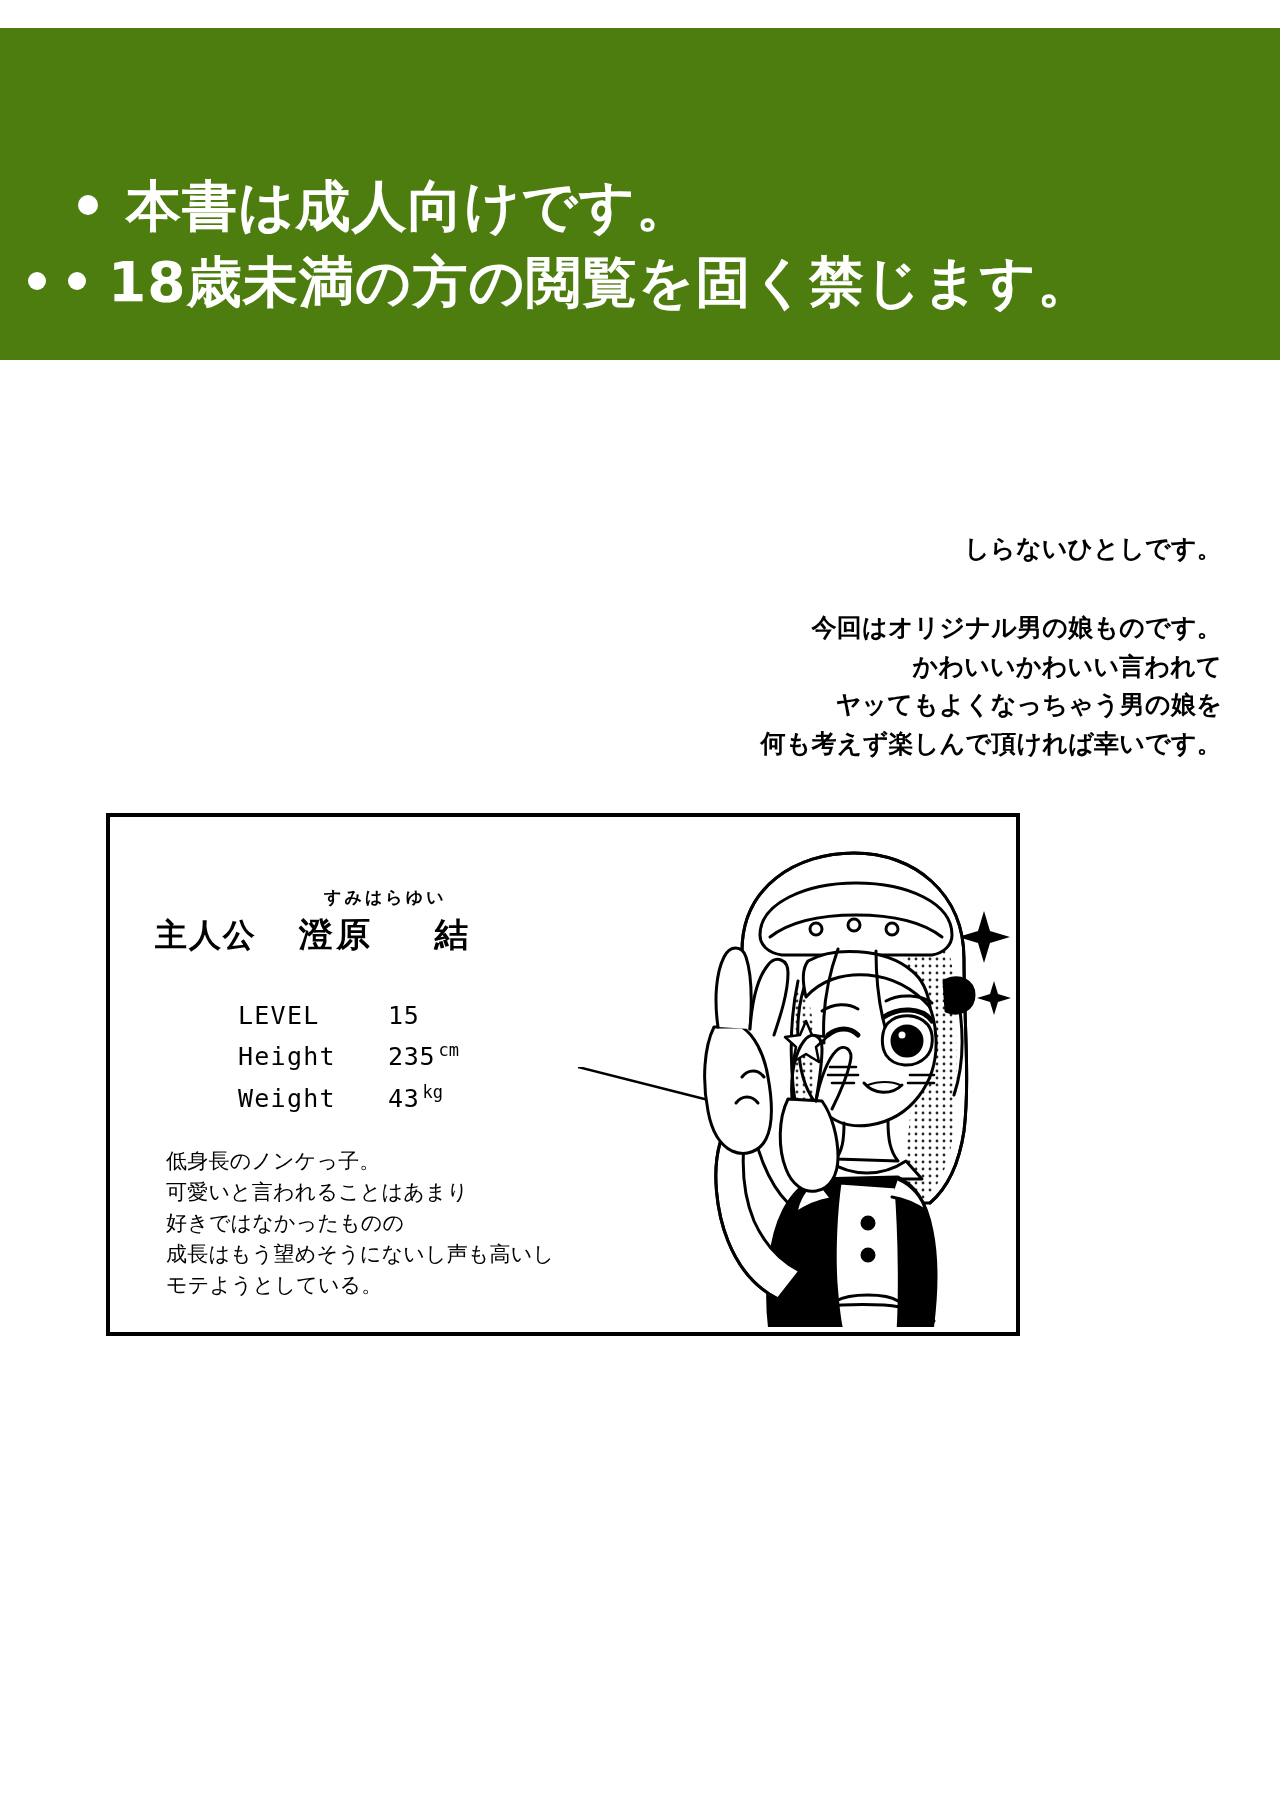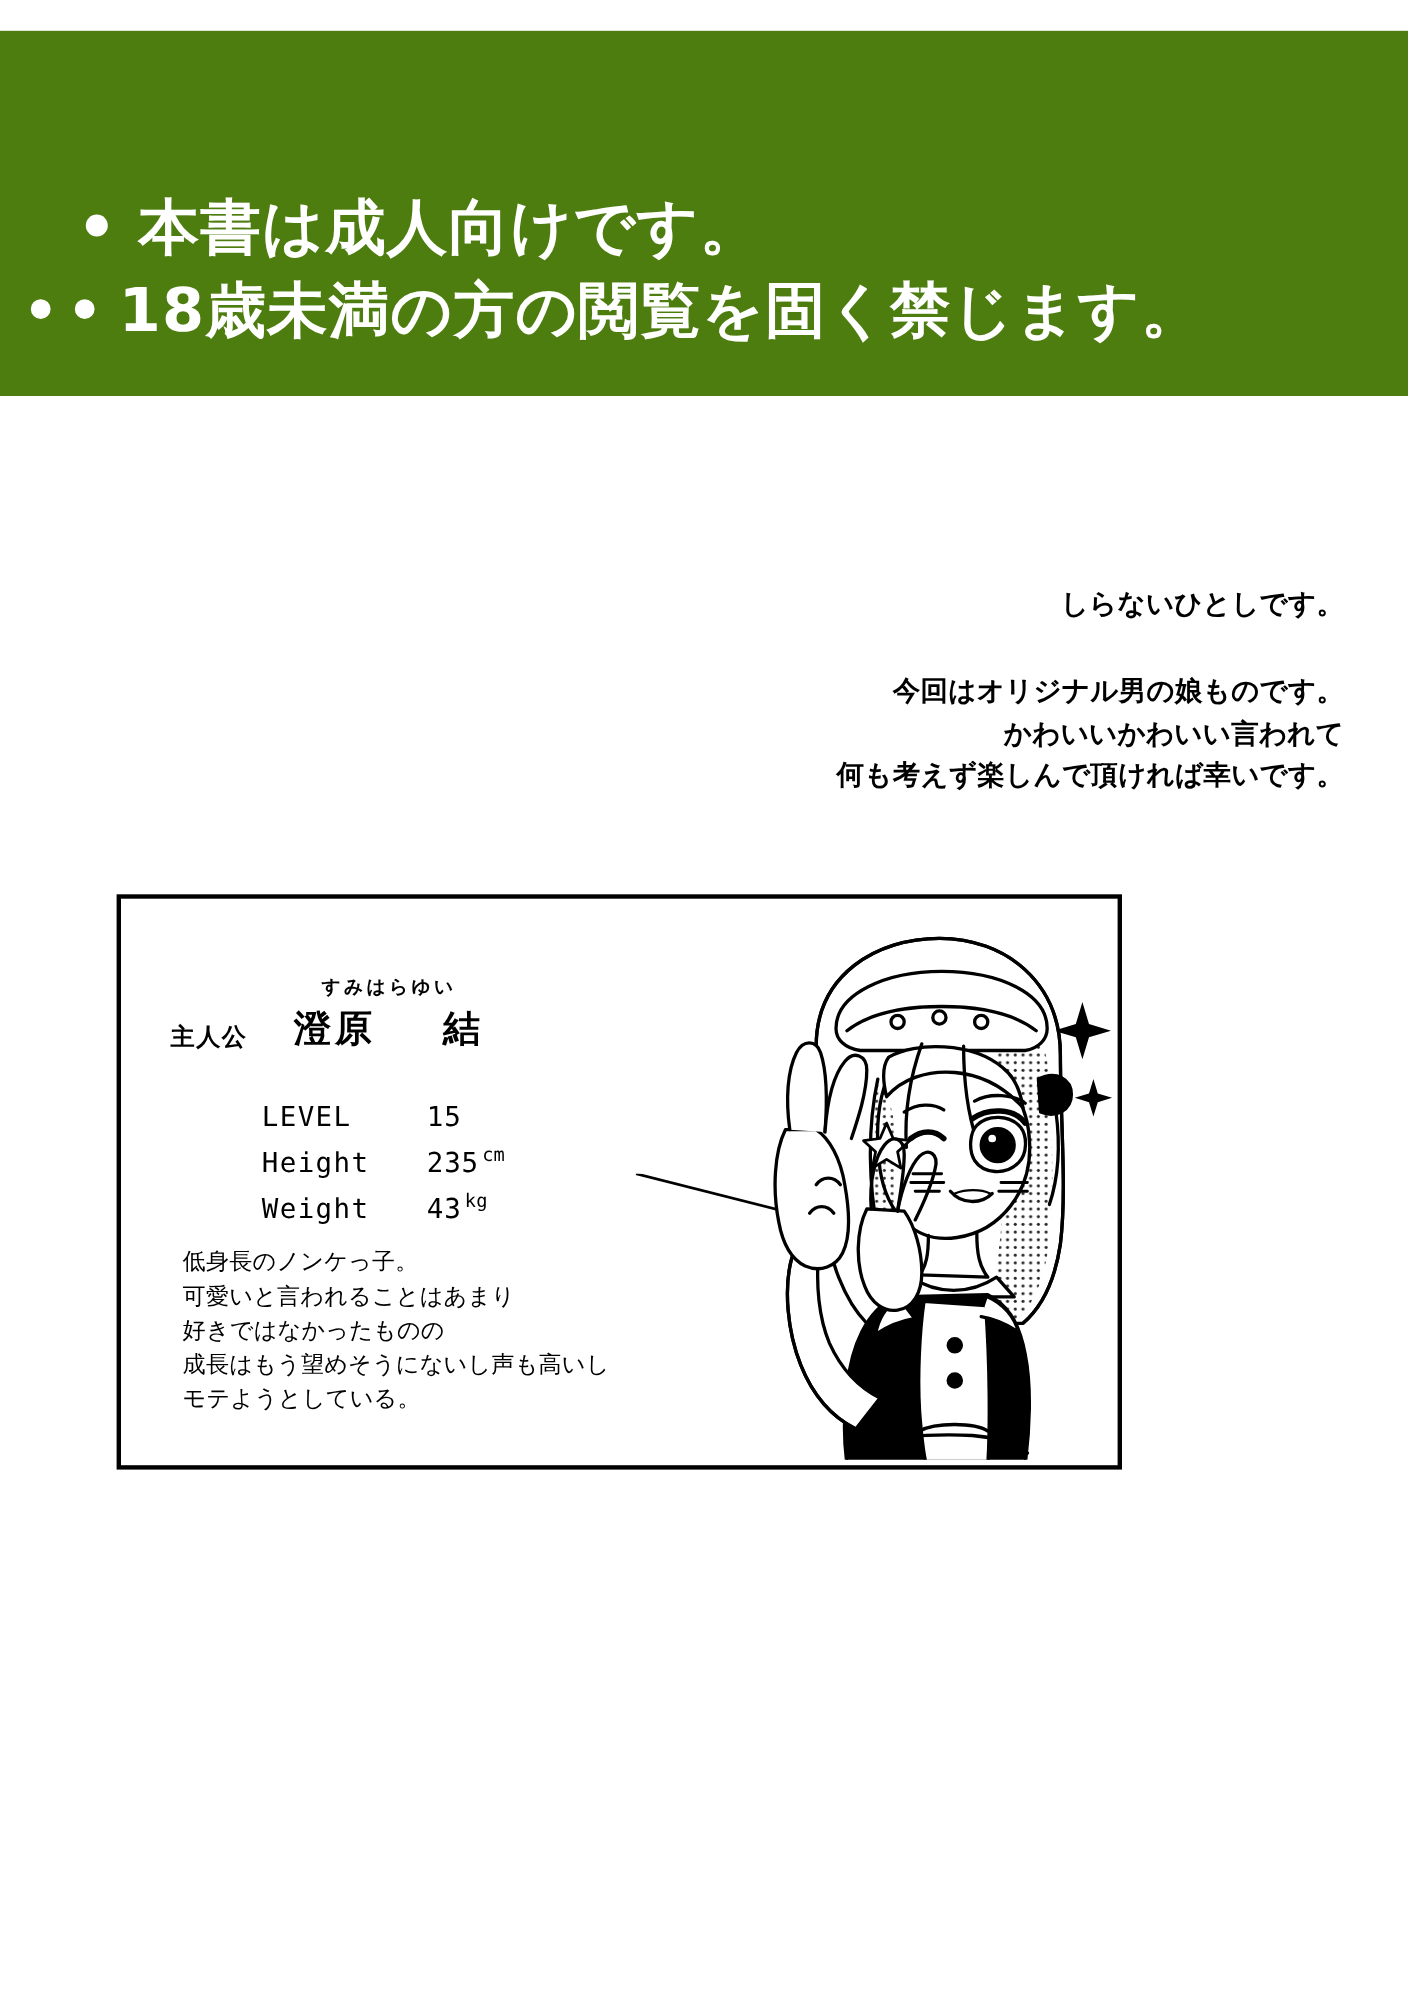--- a/index.html
+++ b/index.html
@@ -175,6 +175,7 @@
   <div class="intro">しらないひとしです。</div>
   <div class="body-line">今回はオリジナル男の娘ものです。</div>
   <div class="body-line">かわいいかわいい言われて</div>
+  <div class="body-line">ヤッてもよくなっちゃう男の娘を</div>
   <div class="body-line">何も考えず楽しんで頂ければ幸いです。</div>
 </div>
 

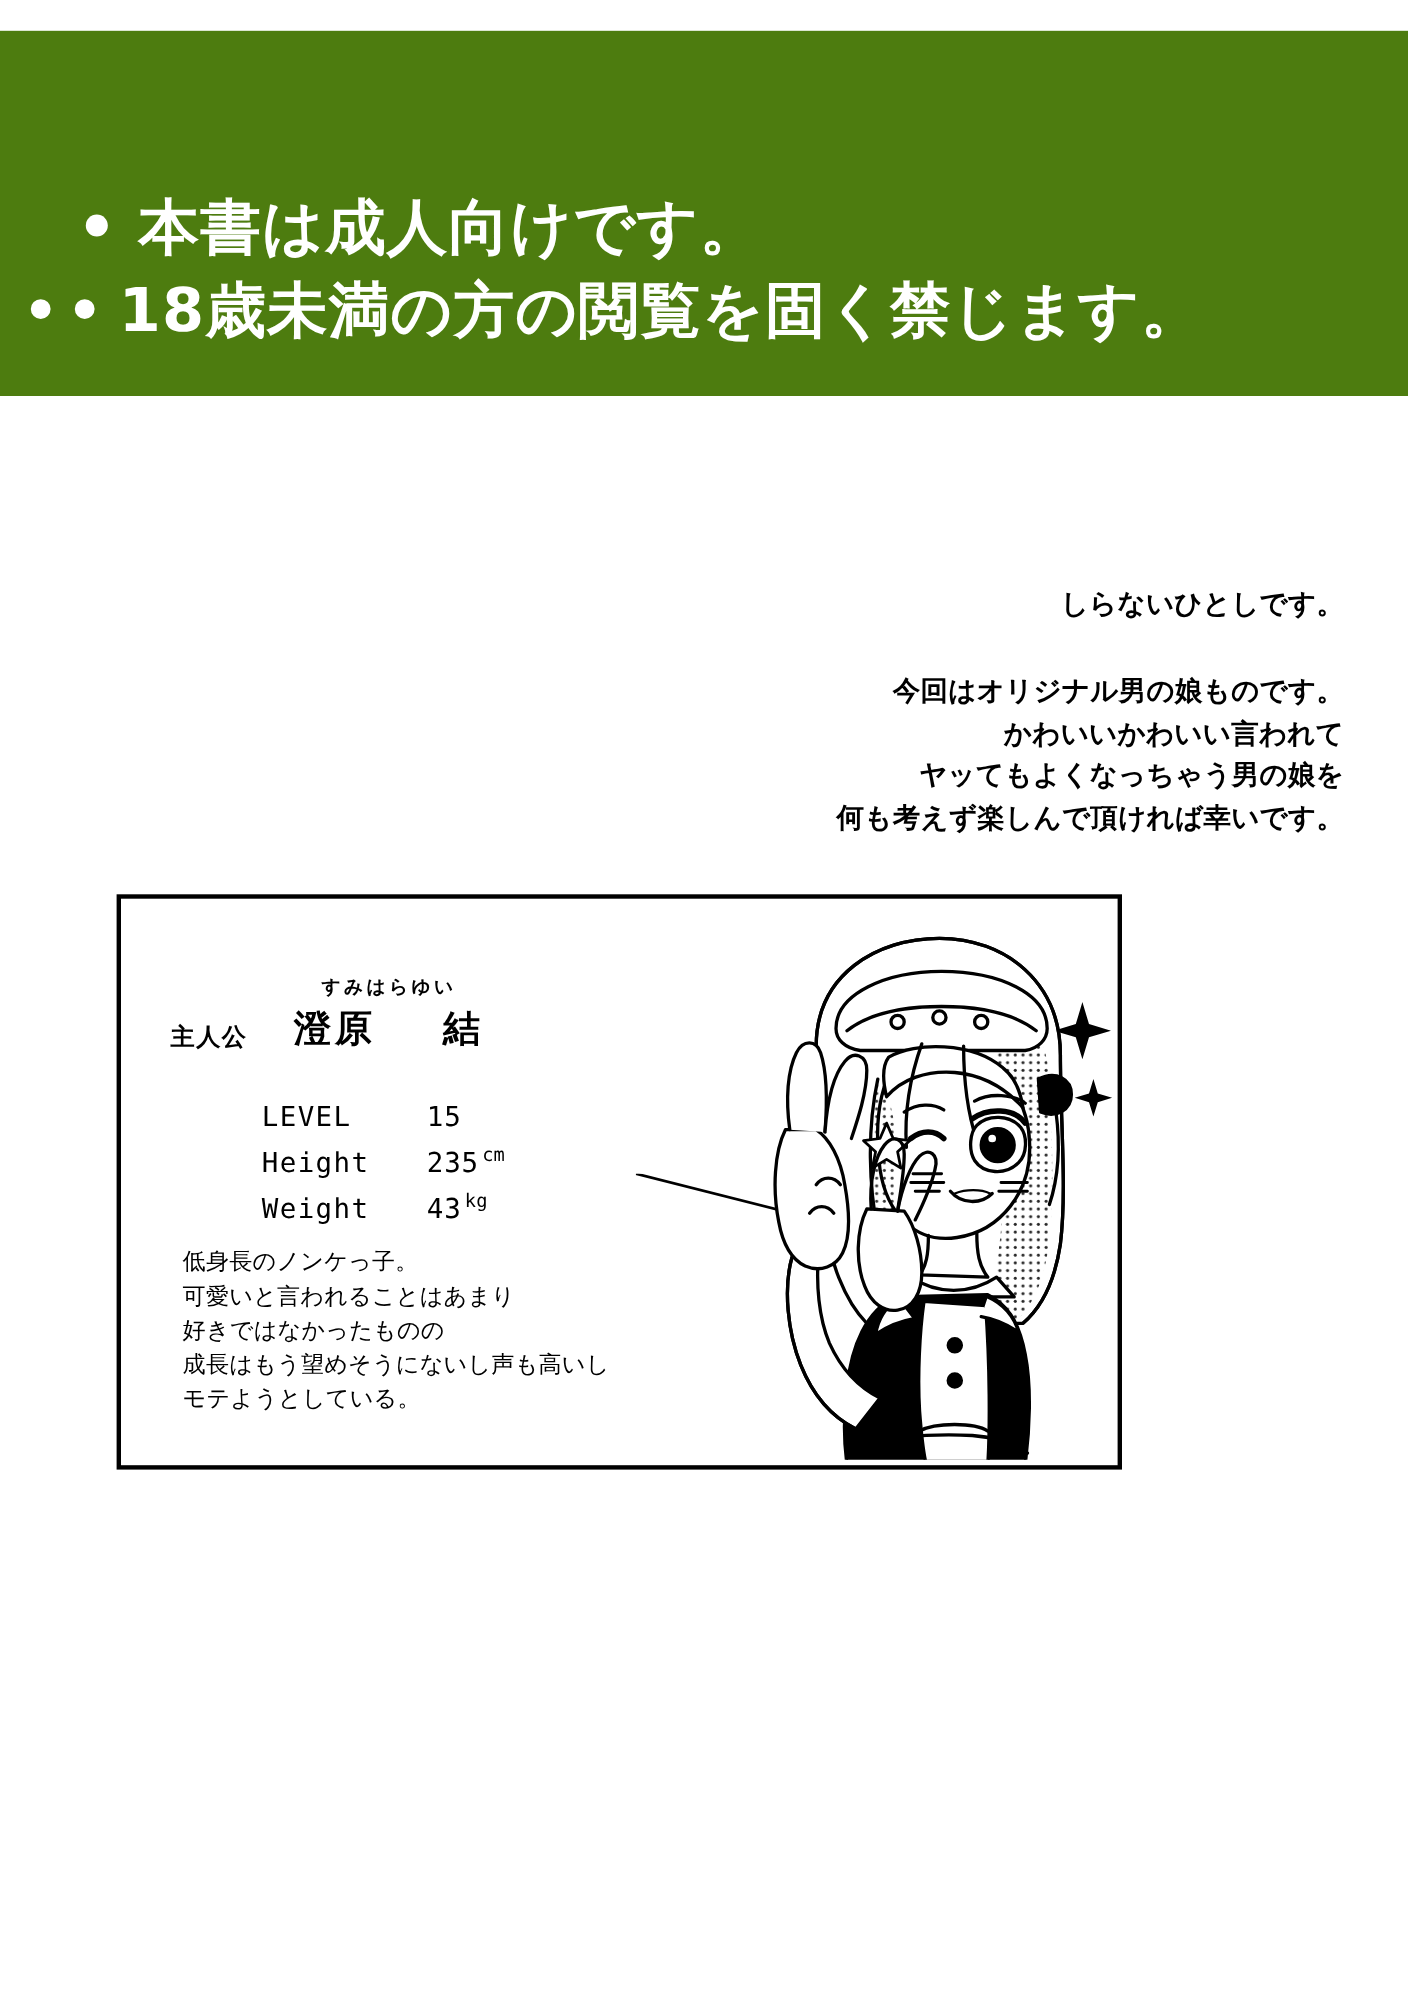--- a/index.html
+++ b/index.html
@@ -93,7 +93,7 @@
     gap: 42px;
   }
   .role-label {
-    font-size: 22px;
+    font-size: 32px;
     font-weight: bold;
     font-family: "DejaVu Sans", sans-serif;
     letter-spacing: 0.06em;

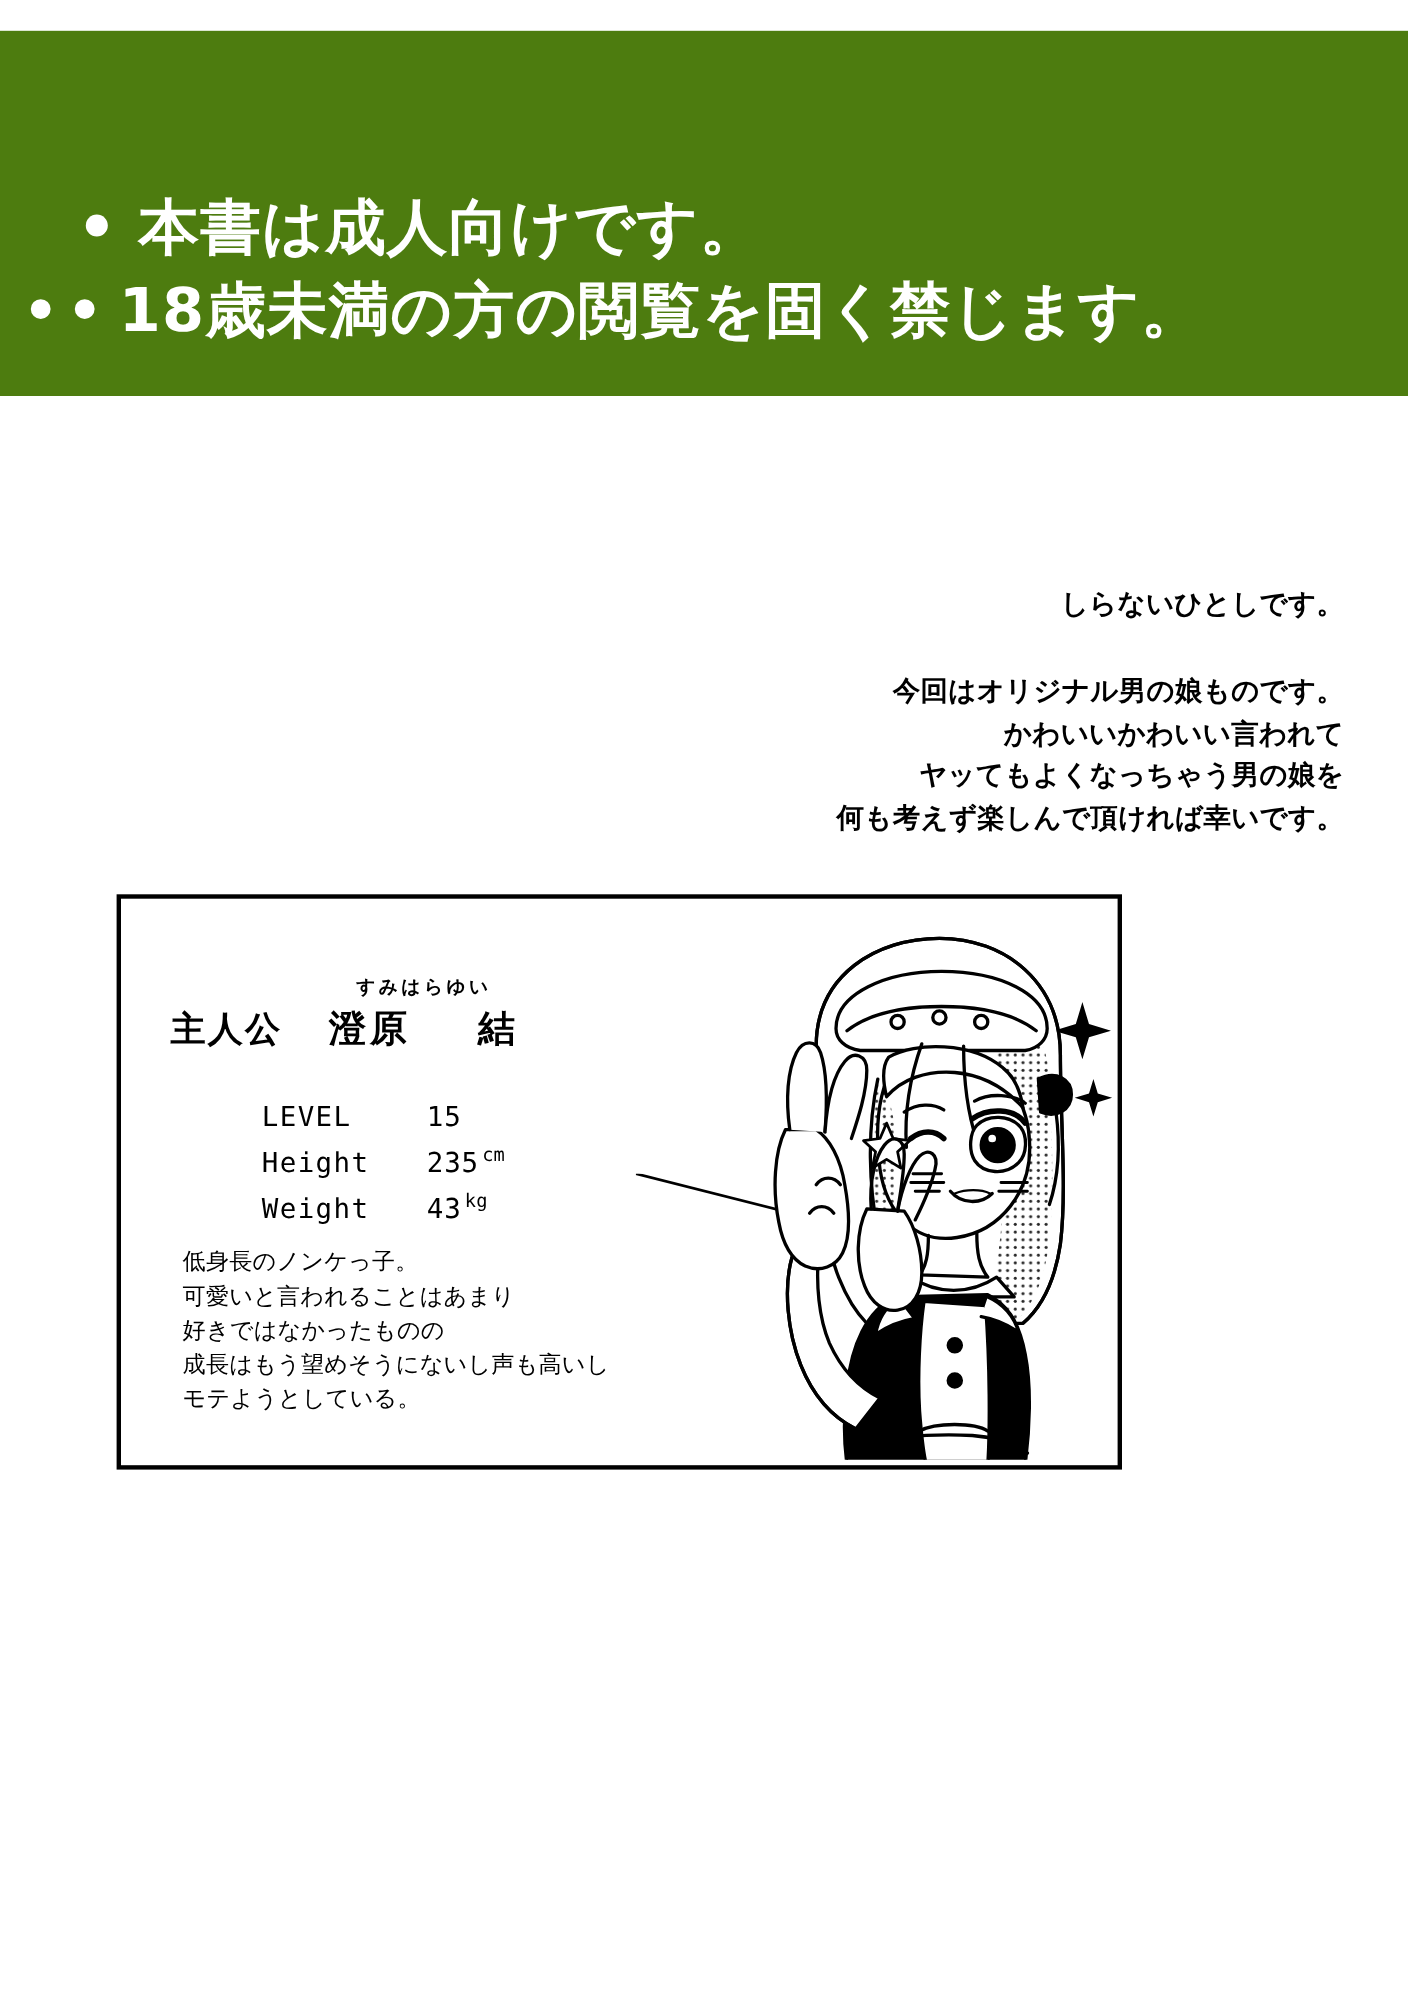--- a/index.html
+++ b/index.html
@@ -143,8 +143,8 @@
   .description {
     position: absolute;
     left: 56px;
-    top: 315px;
-    font-family: Liberation Serif, serif;
+    top: 330px;
+    font-family: Liberation Mono, monospace;
     font-size: 21px;
     line-height: 1.48;
     letter-spacing: 0.01em;

